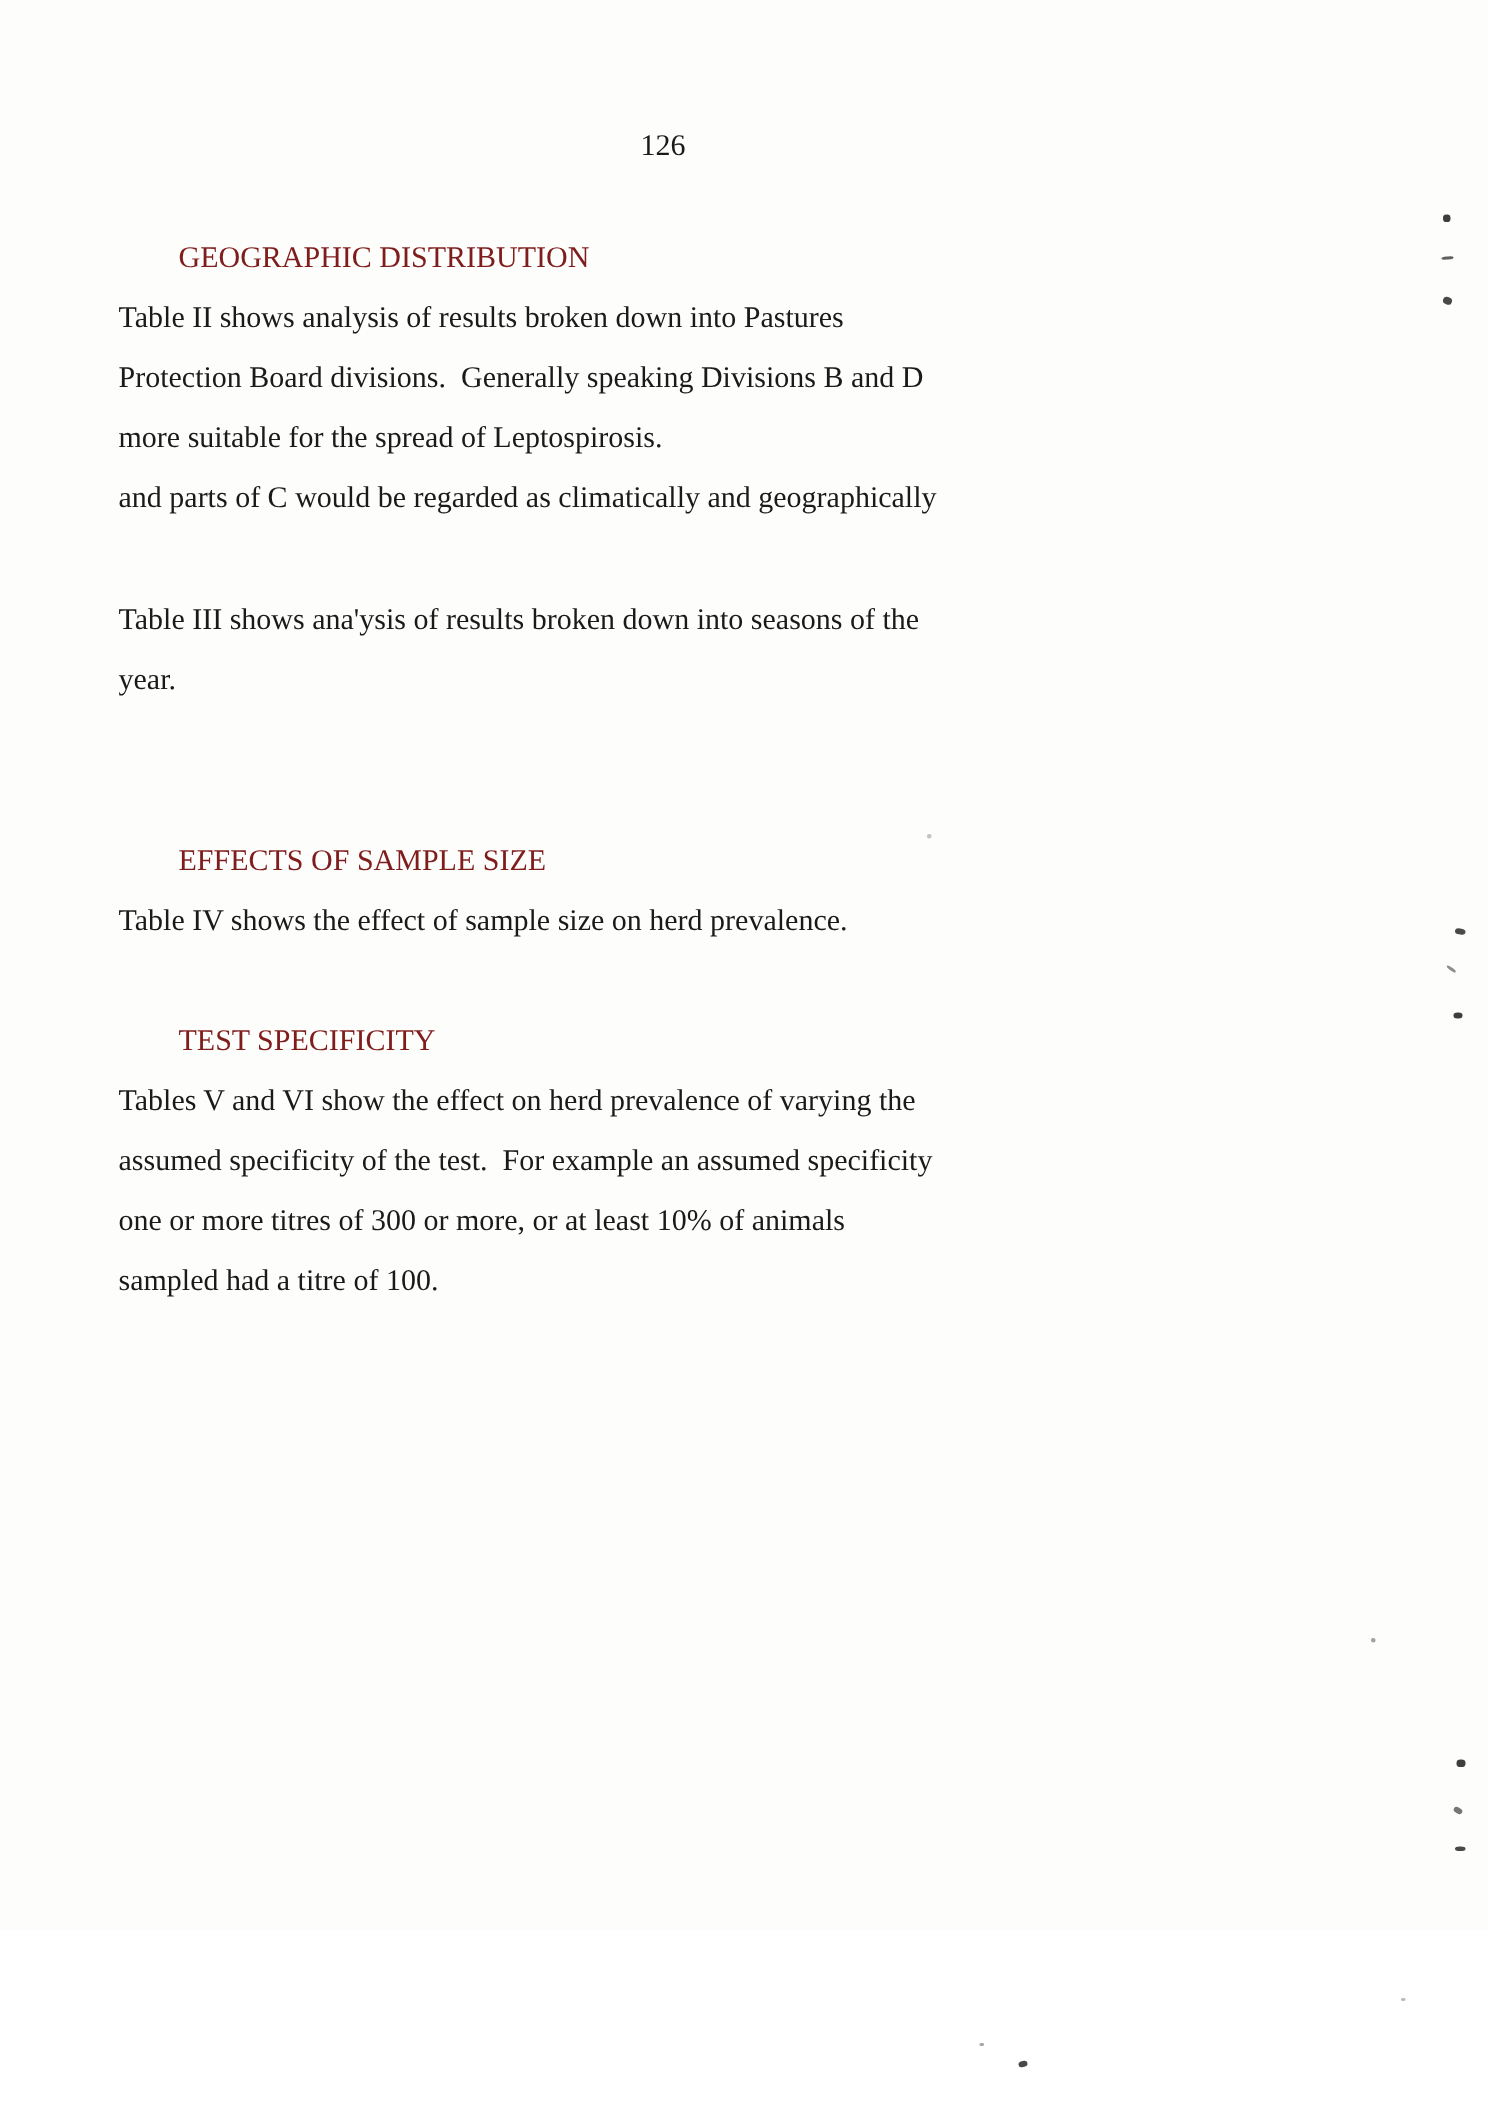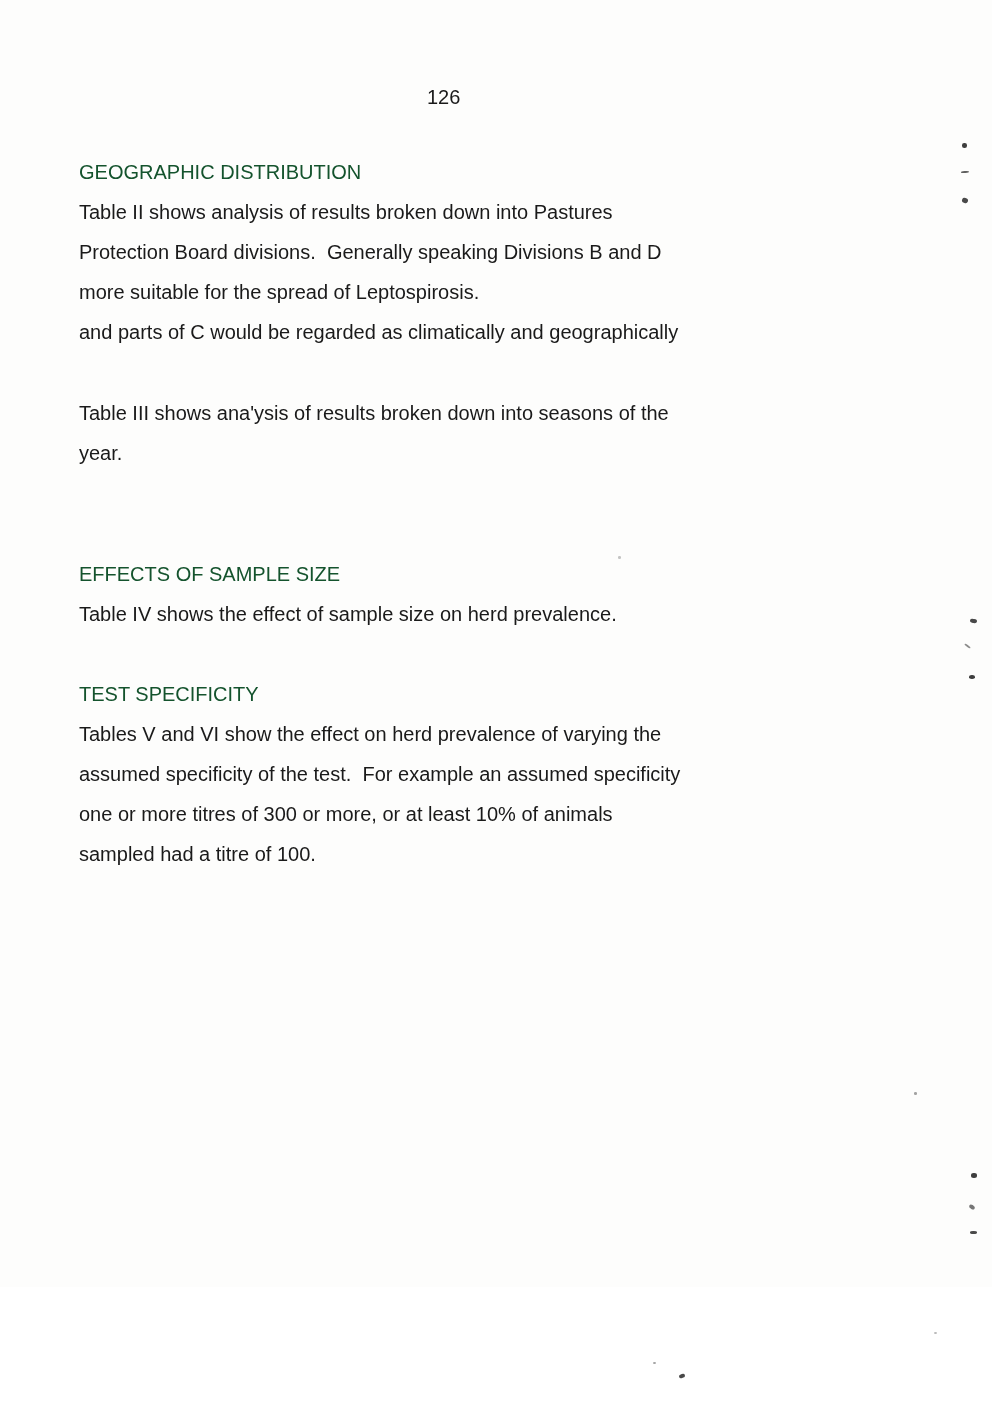--- a/index.html
+++ b/index.html
@@ -16,7 +16,7 @@
     width: 992px;
     height: 1287px;
     background: #fdfdfc;
-    font-family: Liberation Sans, sans-serif;
+    font-family: Liberation Serif, serif;
     color: #1a1a1a;
   }
   .pagenum {

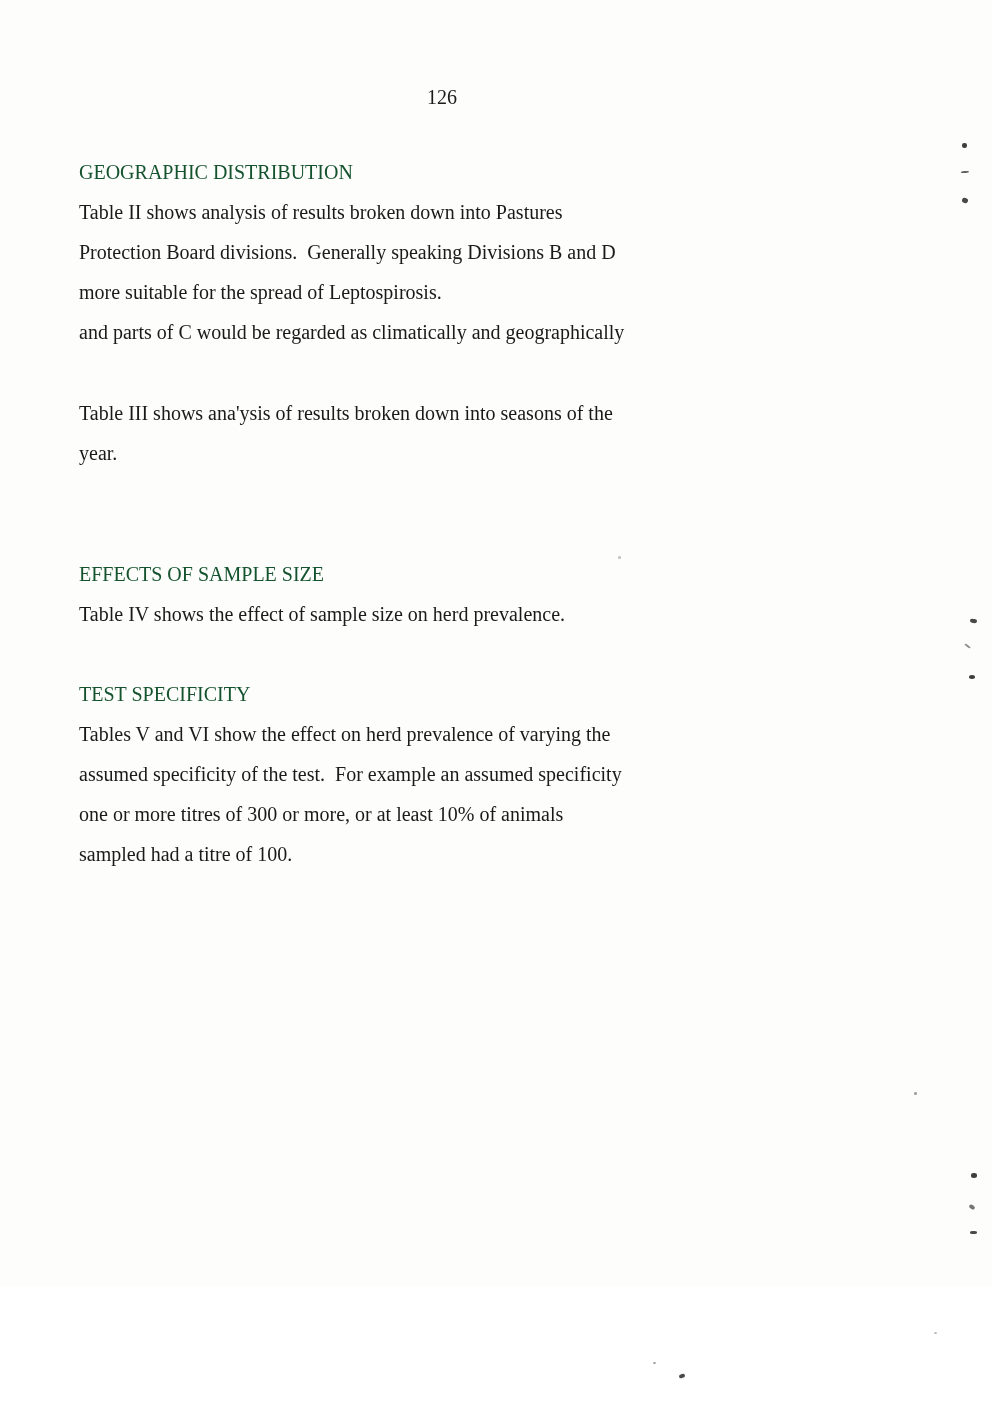--- a/index.html
+++ b/index.html
@@ -37,7 +37,8 @@
     white-space: pre;
   }
   .h {
-    color: #14532d;
+    color: #7f1d1d;
+    margin-left: 40px;
   }
   .h-bold {
     font-weight: bold;

